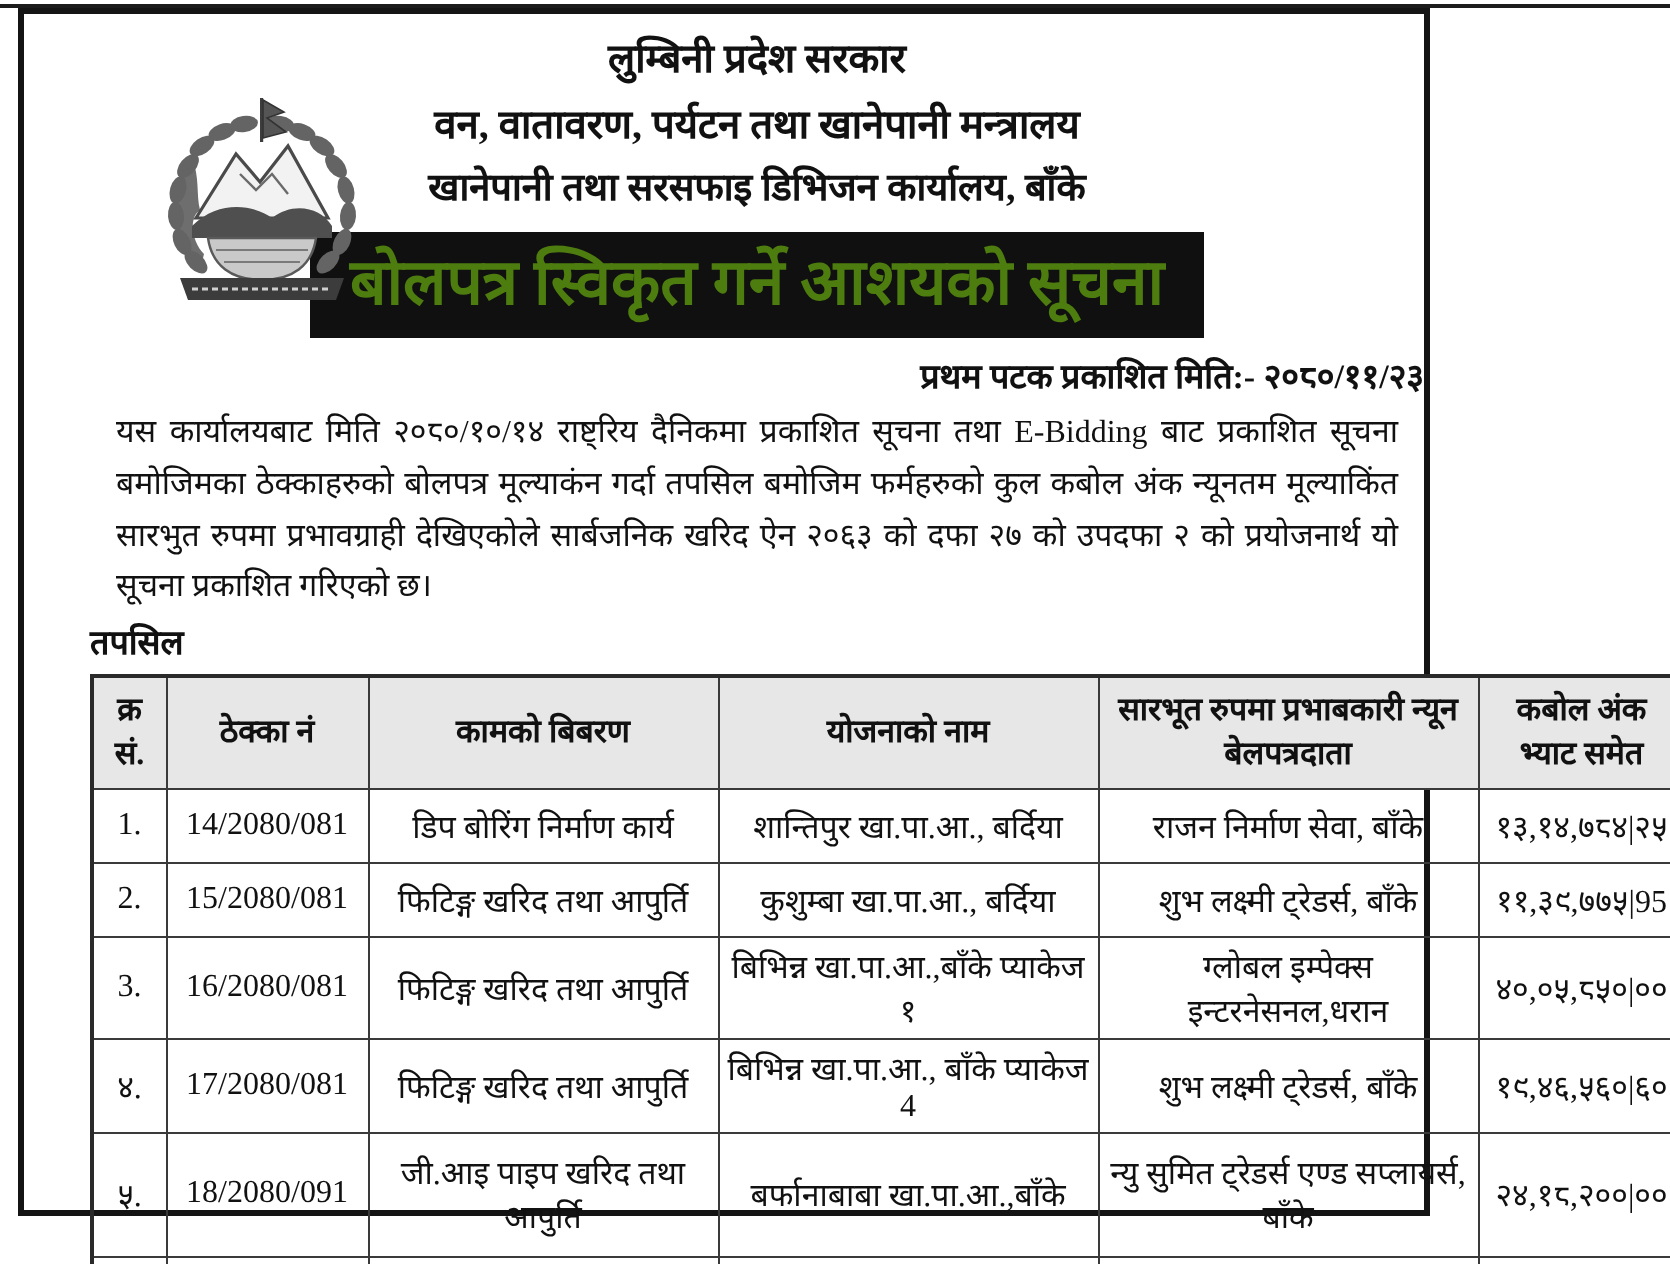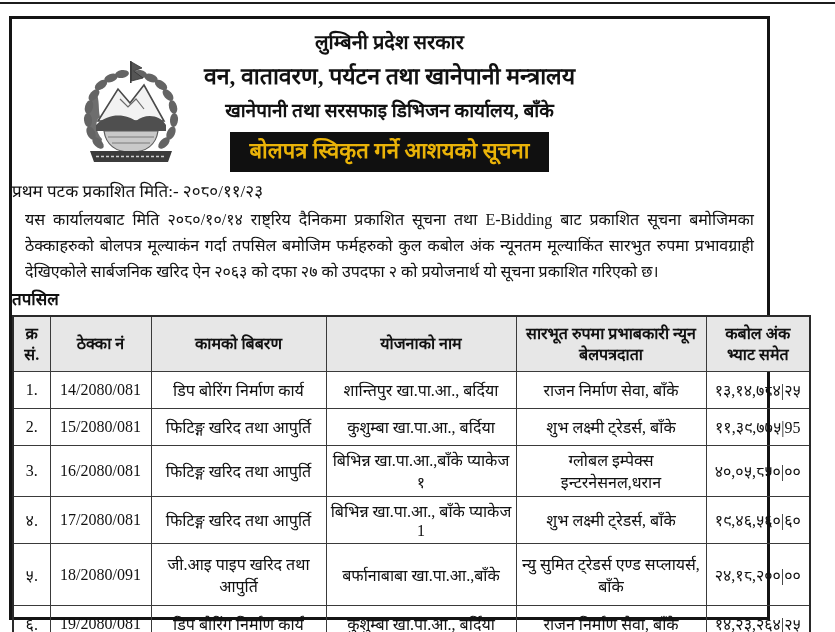--- a/index.html
+++ b/index.html
@@ -11,8 +11,8 @@
   .top-rule { position:absolute; top:2px; left:0; width:835px; height:2px; background:#1c1c1c; }
 
   .doc-frame {
-    position:absolute; left:9px; top:16px; width:761px; height:604px;
-    border:3px solid #141414; background:#fff; padding-top:10px;
+    position:absolute; left:9px; top:4px; width:706px; height:604px;
+    border:3px solid #141414; background:#fff; padding-top:10px;padding-left:33px;
   }
 
   

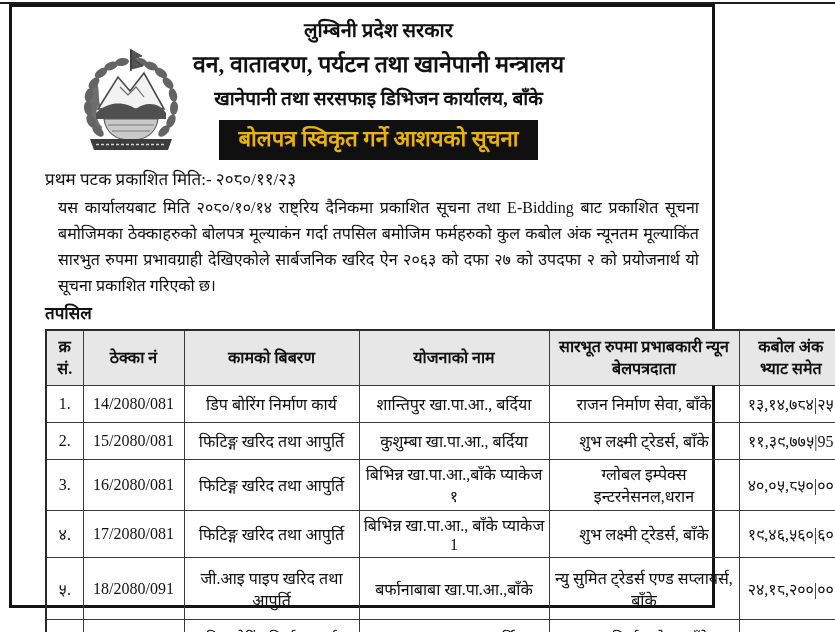--- a/index.html
+++ b/index.html
@@ -20,7 +20,7 @@
 
   .head-center { text-align:center; }
   .gov-line   { font-size:20px; font-weight:bold; line-height:1.3; }
-  .ministry-line { font-size:23px; font-weight:bold; line-height:1.3; margin-top:7px; }
+  .ministry-line { font-size:20px; font-weight:bold; line-height:1.3; margin-top:7px; }
   .office-line   { font-size:19px; font-weight:bold; line-height:1.25; margin-top:7px; }
 
   .banner-wrap { text-align:center; margin-top:9px; }

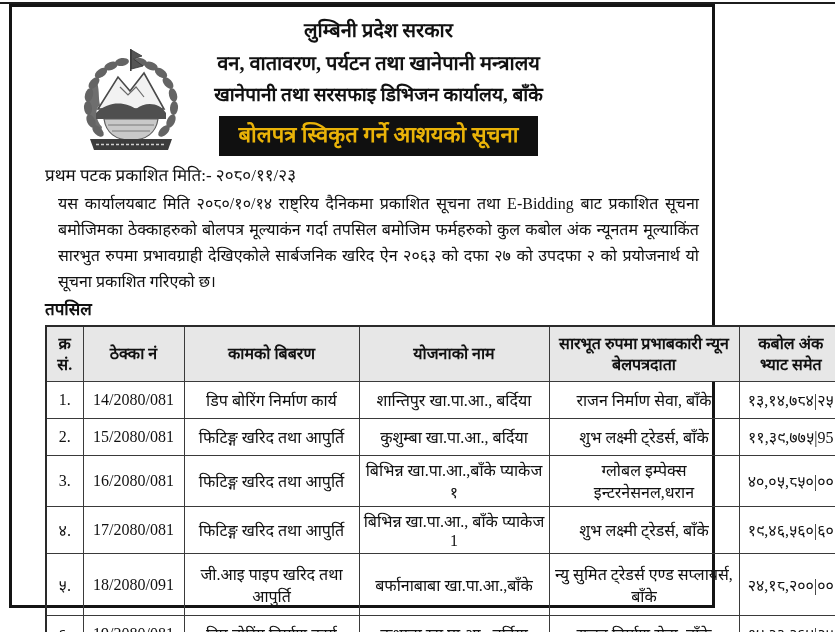--- a/index.html
+++ b/index.html
@@ -25,8 +25,8 @@
 
   .banner-wrap { text-align:center; margin-top:9px; }
   .notice-banner {
-    display:inline-block; background:#101010; color:#eab308;
-    font-size:22px; font-weight:bold; padding:5px 20px 8px 20px; line-height:1.25;
+    display:inline-block; background:#101010; color:#4d7c0f;
+    font-size:32px; font-weight:bold; padding:5px 20px 8px 20px; line-height:1.25;
   }
 
   .date-line { text-align:left; font-size:17px; font-weight:normal; margin-top:7px; }

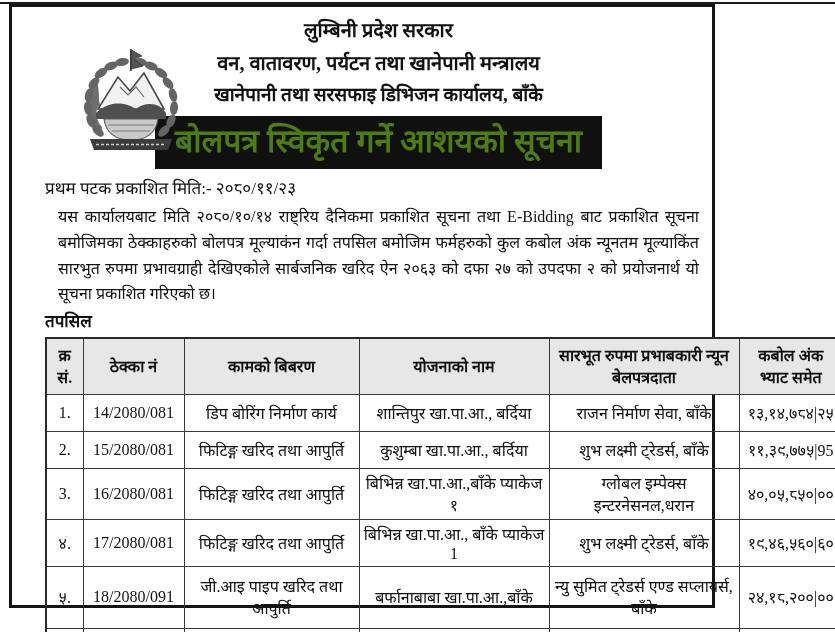--- a/index.html
+++ b/index.html
@@ -29,7 +29,7 @@
     font-size:32px; font-weight:bold; padding:5px 20px 8px 20px; line-height:1.25;
   }
 
-  .date-line { text-align:left; font-size:17px; font-weight:normal; margin-top:7px; }
+  .date-line { text-align:right; font-size:17px; font-weight:bold; margin-top:7px; }
 
   
   .body-par {

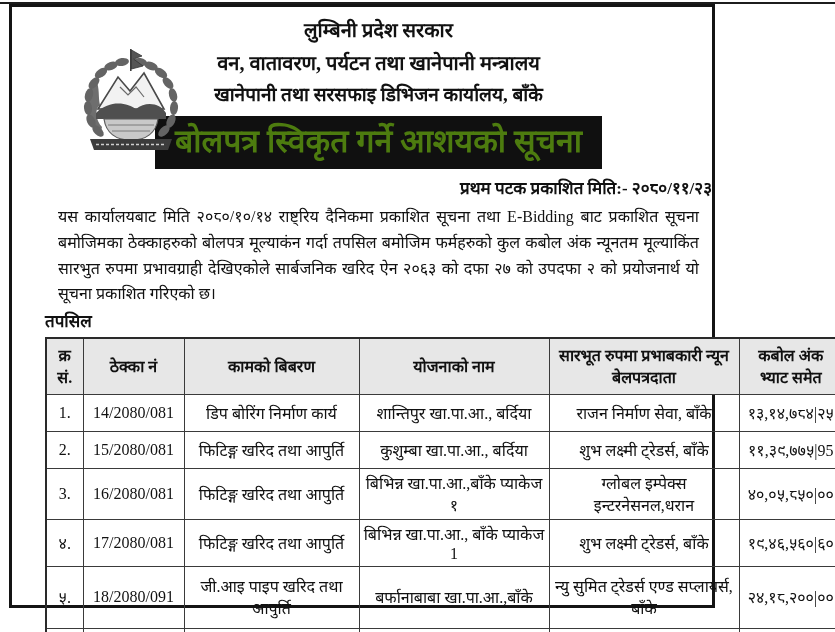--- a/index.html
+++ b/index.html
@@ -169,7 +169,7 @@
           <td>४.</td>
           <td>17/2080/081</td>
           <td>फिटिङ्ग खरिद तथा आपुर्ति</td>
-          <td>बिभिन्न खा.पा.आ., बाँके प्याकेज 1</td>
+          <td>बिभिन्न खा.पा.आ., बाँके प्याकेज 4</td>
           <td>शुभ लक्ष्मी ट्रेडर्स, बाँके</td>
           <td>१९,४६,५६०|६०</td>
         </tr>

